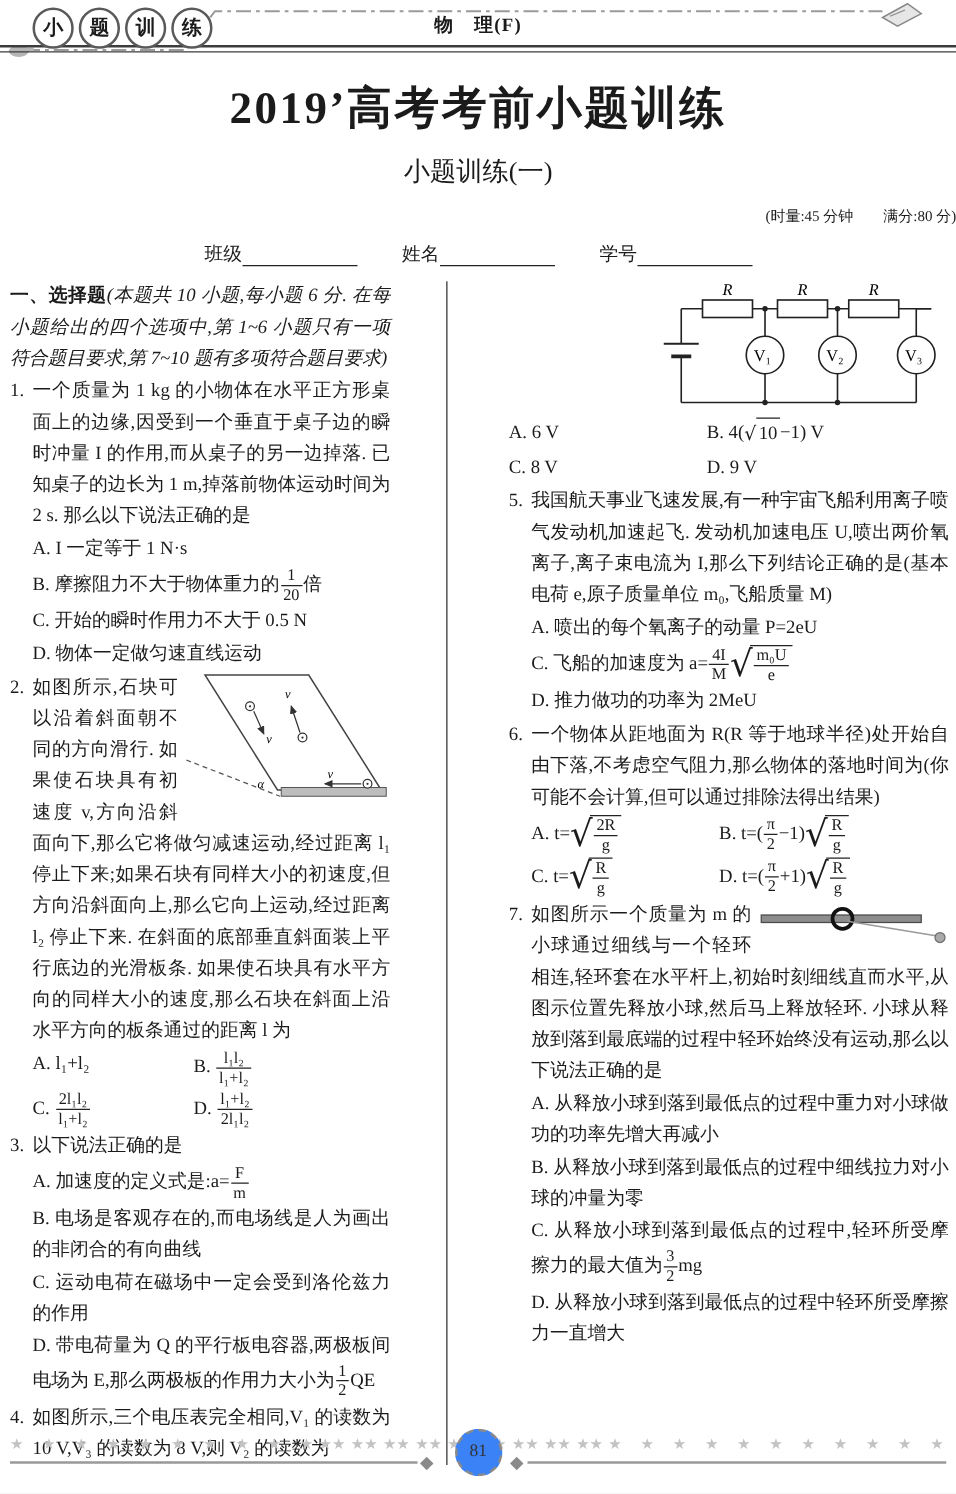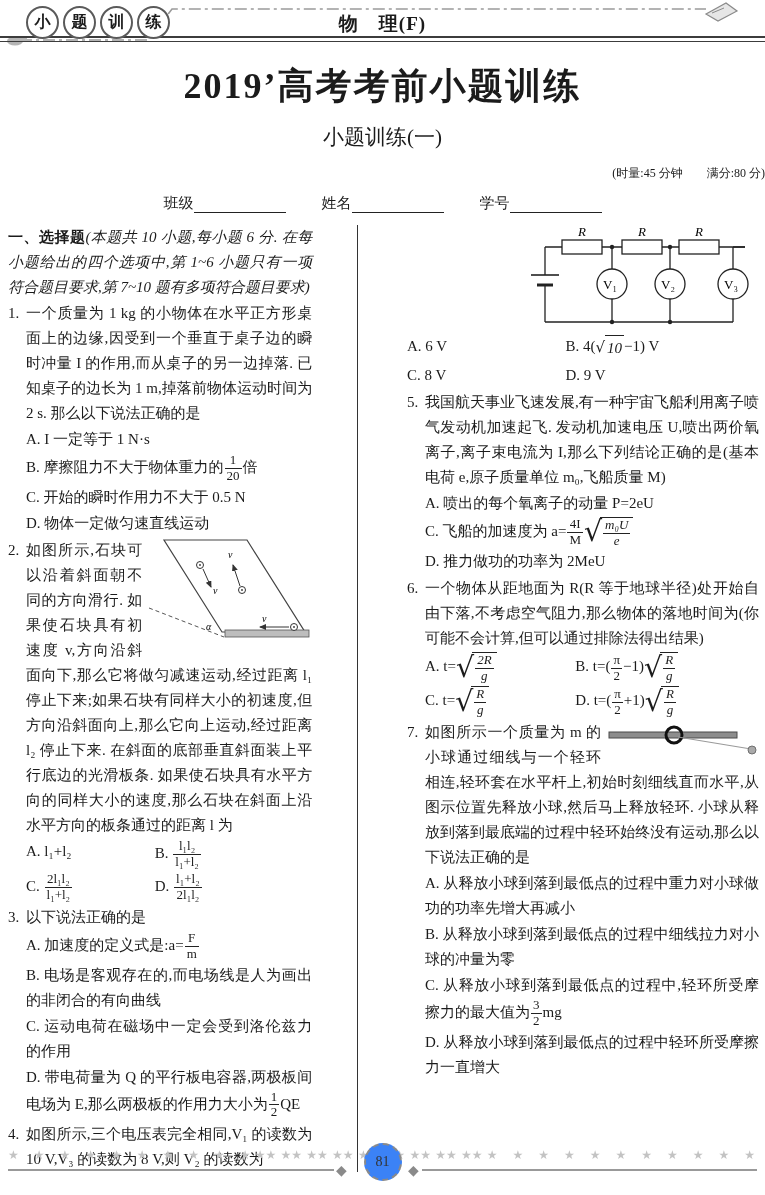--- a/index.html
+++ b/index.html
@@ -12,7 +12,7 @@
   .logo-circle{width:29px;height:29px;border:2px solid #5a5a5a;border-radius:50%;background:#fff;
                display:flex;align-items:center;justify-content:center;font-size:16px;font-weight:bold;}
   .header-subject{position:absolute;left:0;right:0;top:11px;text-align:center;
-                  font-size:19px;font-weight:bold;letter-spacing:1px;}
+                  font-size:15px;font-weight:bold;letter-spacing:1px;}
   .double-rule{position:absolute;left:0;right:0;top:36px;height:3px;
                border-top:2px solid #3c3c3c;border-bottom:1px solid #3c3c3c;}
   

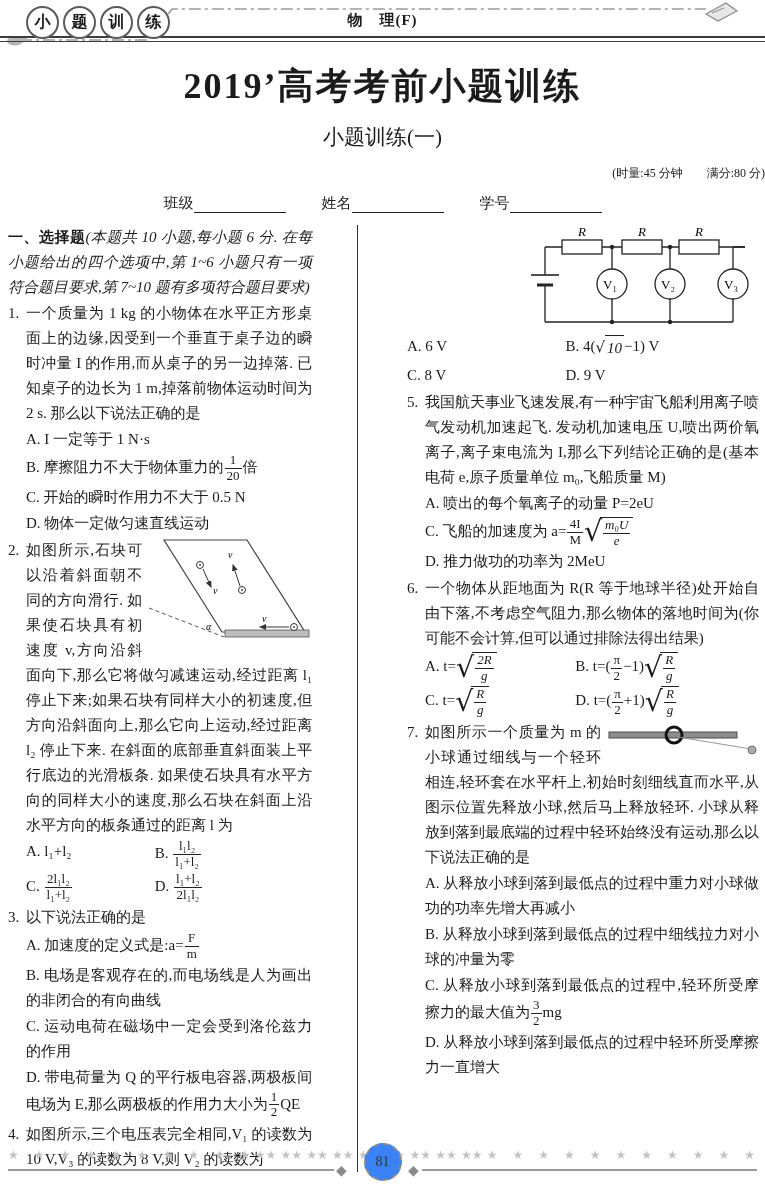--- a/index.html
+++ b/index.html
@@ -40,7 +40,7 @@
         font-size:13px;line-height:1.15;margin:0 1px;}
   .frac .fn{border-bottom:1px solid #222;padding:0 2px;display:block;}
   .frac .fd{padding:0 2px;display:block;}
-  .sqrt{display:inline-flex;align-items:center;vertical-align:middle;white-space:nowrap;font-style:italic;}
+  .sqrt{display:inline-flex;align-items:center;vertical-align:middle;white-space:nowrap;}
   .sqrt::before{content:"√";font-family:"DejaVu Sans",sans-serif;line-height:1;}
   .sqrt .rad{border-top:1px solid #222;padding:0 2px;}
   .sqrt-big::before{font-size:1.9em;letter-spacing:-2px;}

